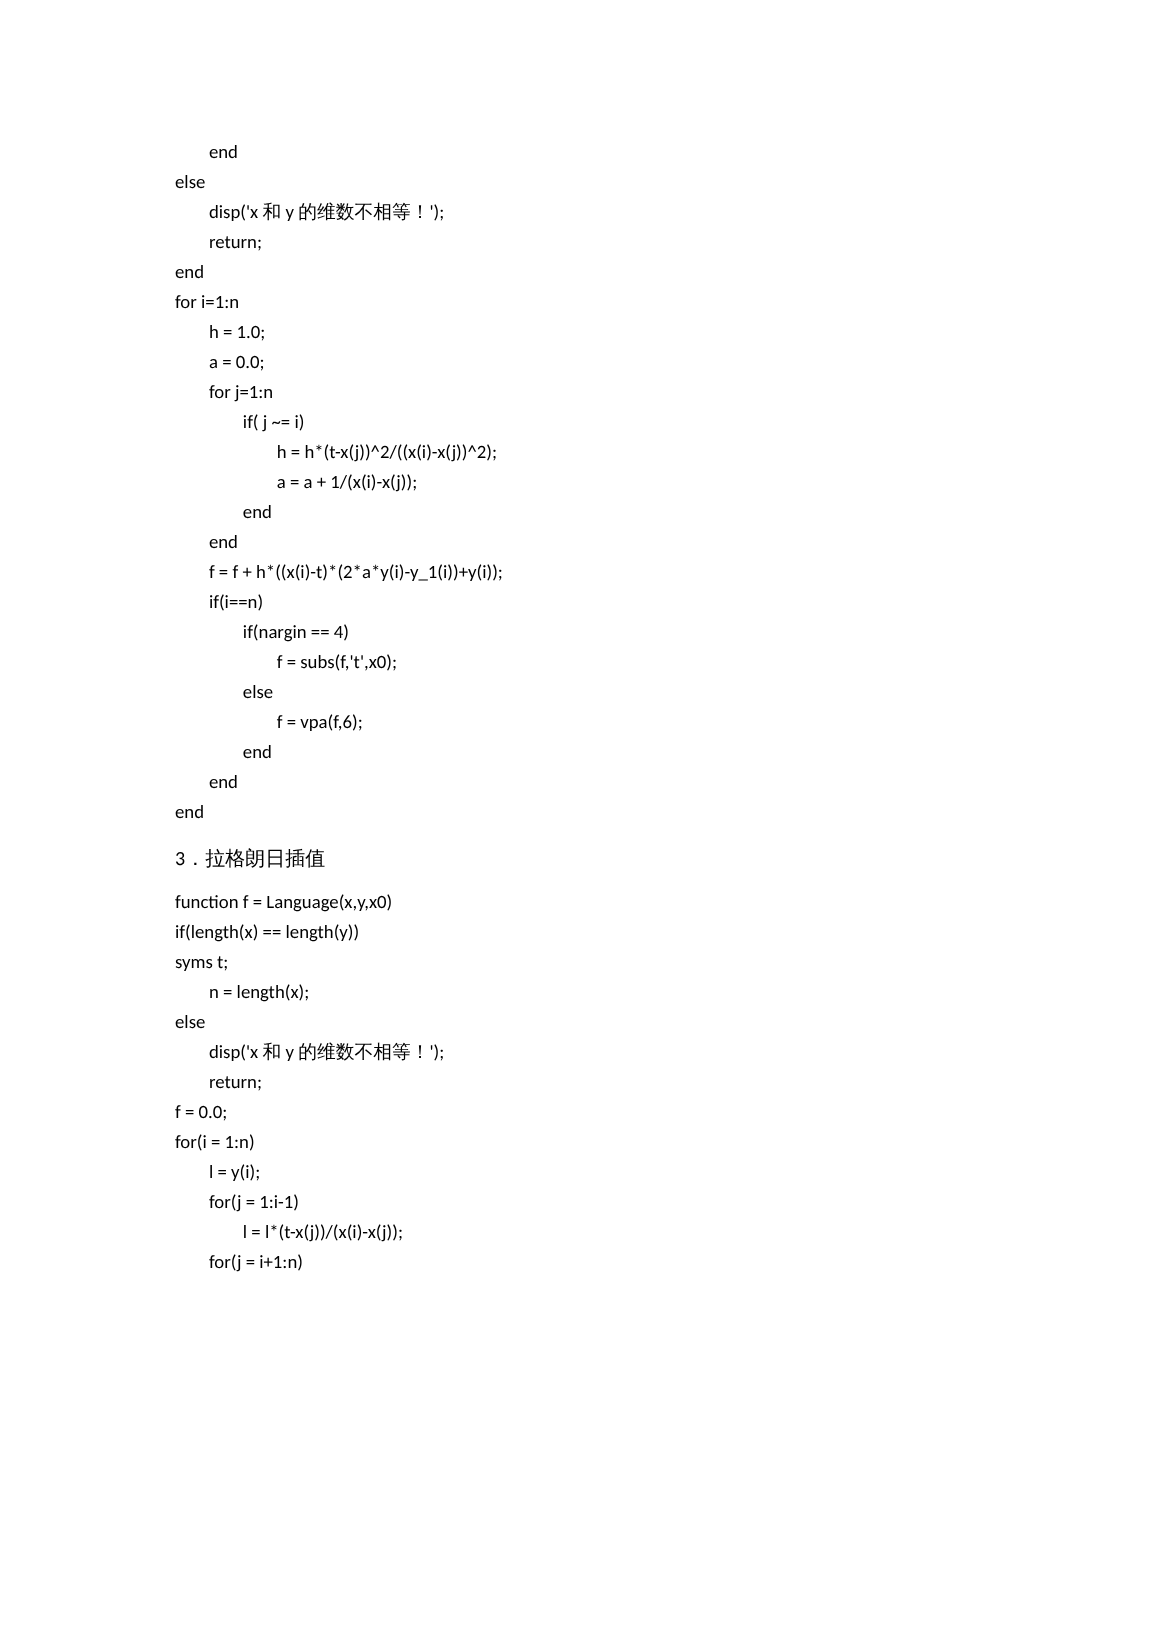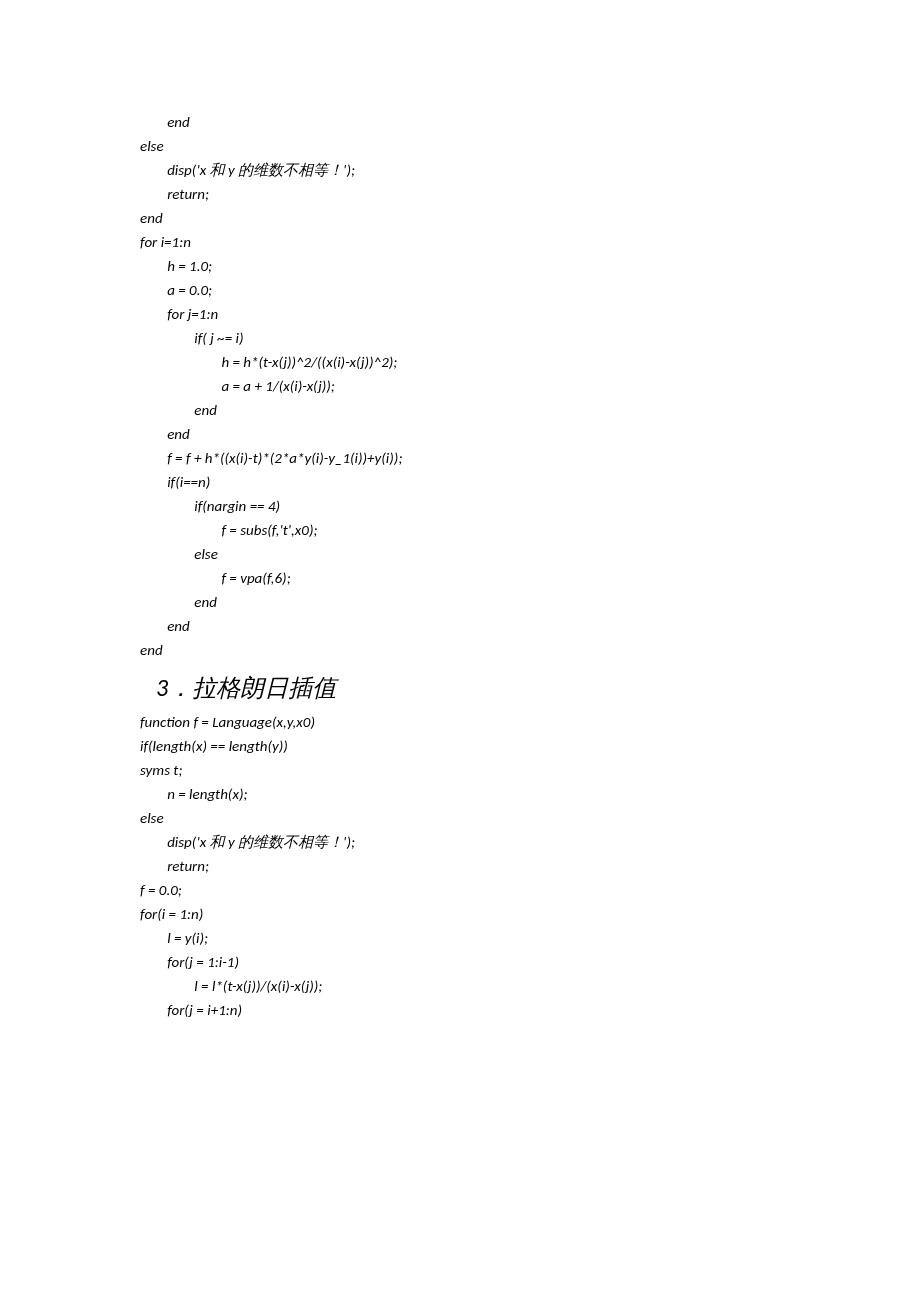--- a/index.html
+++ b/index.html
@@ -12,7 +12,6 @@
   .page {
     padding: 110px 80px 60px 140px;
     box-sizing: border-box;
-    font-style: italic;
   }
   .code-line {
     font-size: 15px;

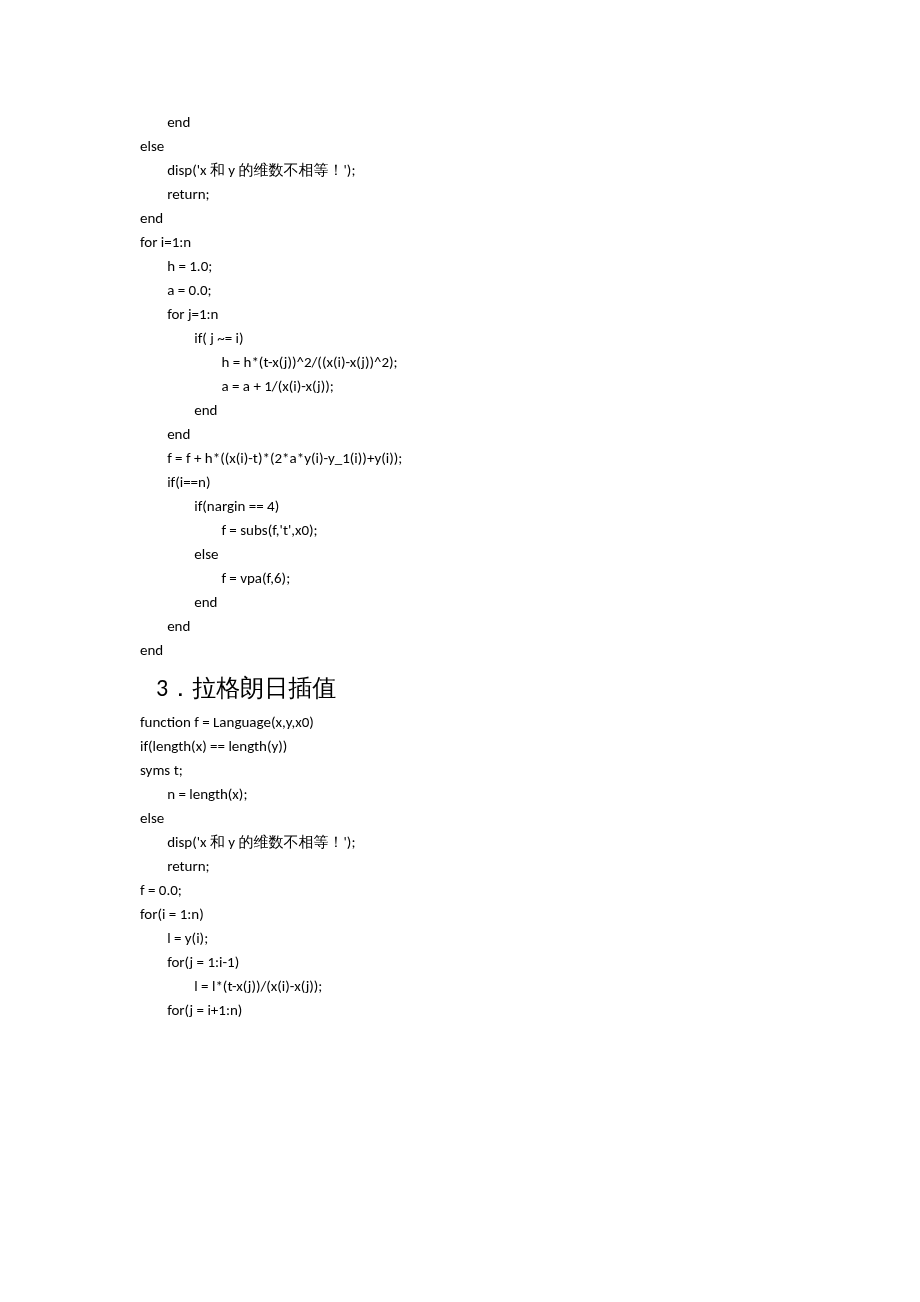--- a/index.html
+++ b/index.html
@@ -21,10 +21,10 @@
     font-family: Calibri, "Segoe UI", Arial, sans-serif;
   }
   .heading {
-    font-size: 24px;
+    font-size: 16px;
     font-family: "SimSun", "Songti SC", serif;
     color: #000;
-    margin: 10px 0 6px 16px;
+    margin: 10px 0 6px 0;
     line-height: 32px;
   }
   .heading-num {

